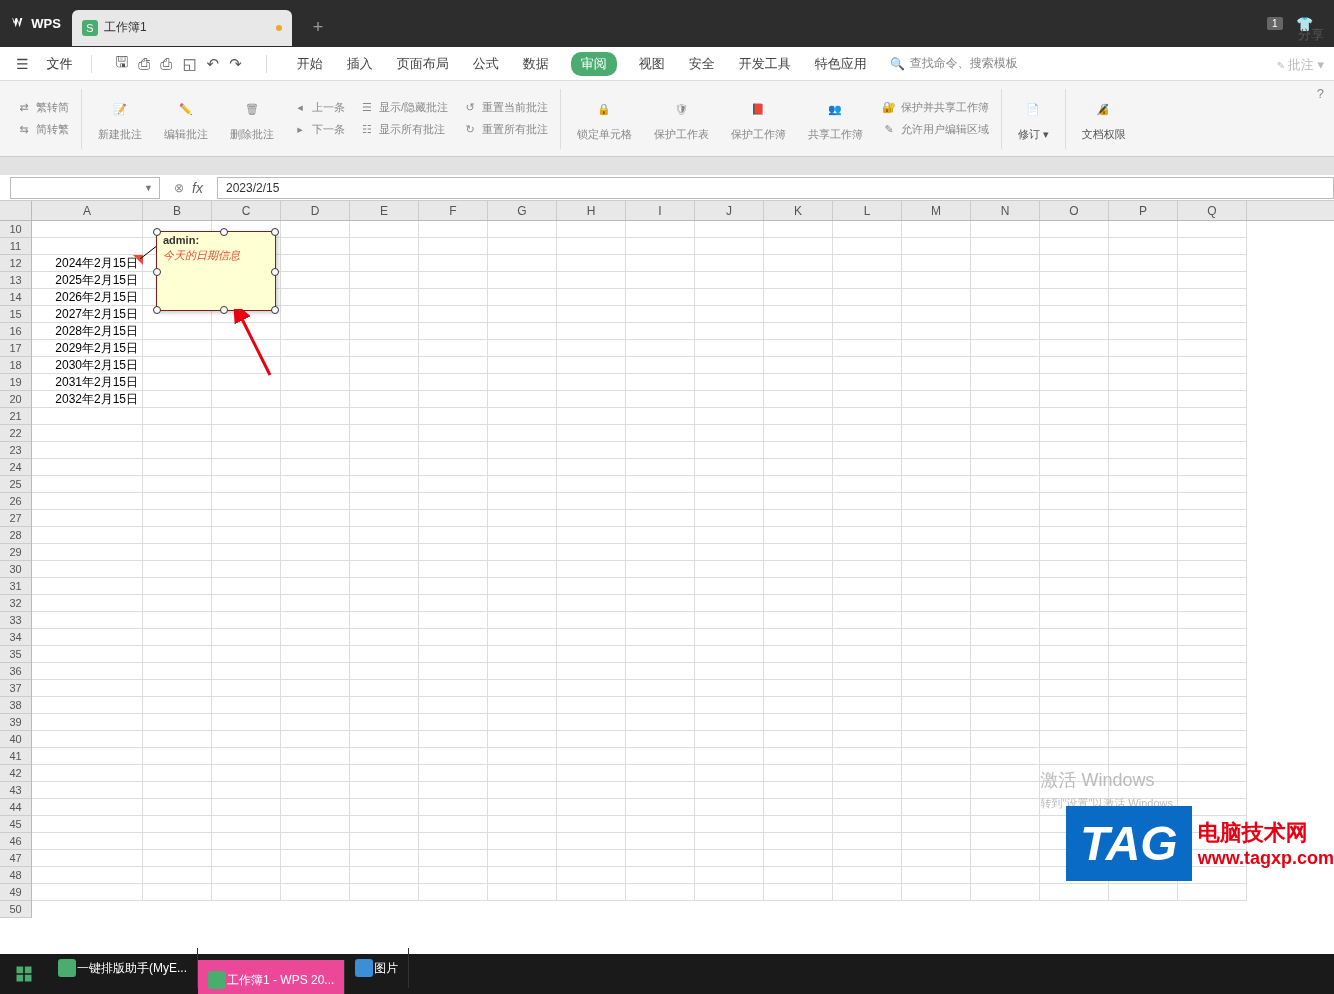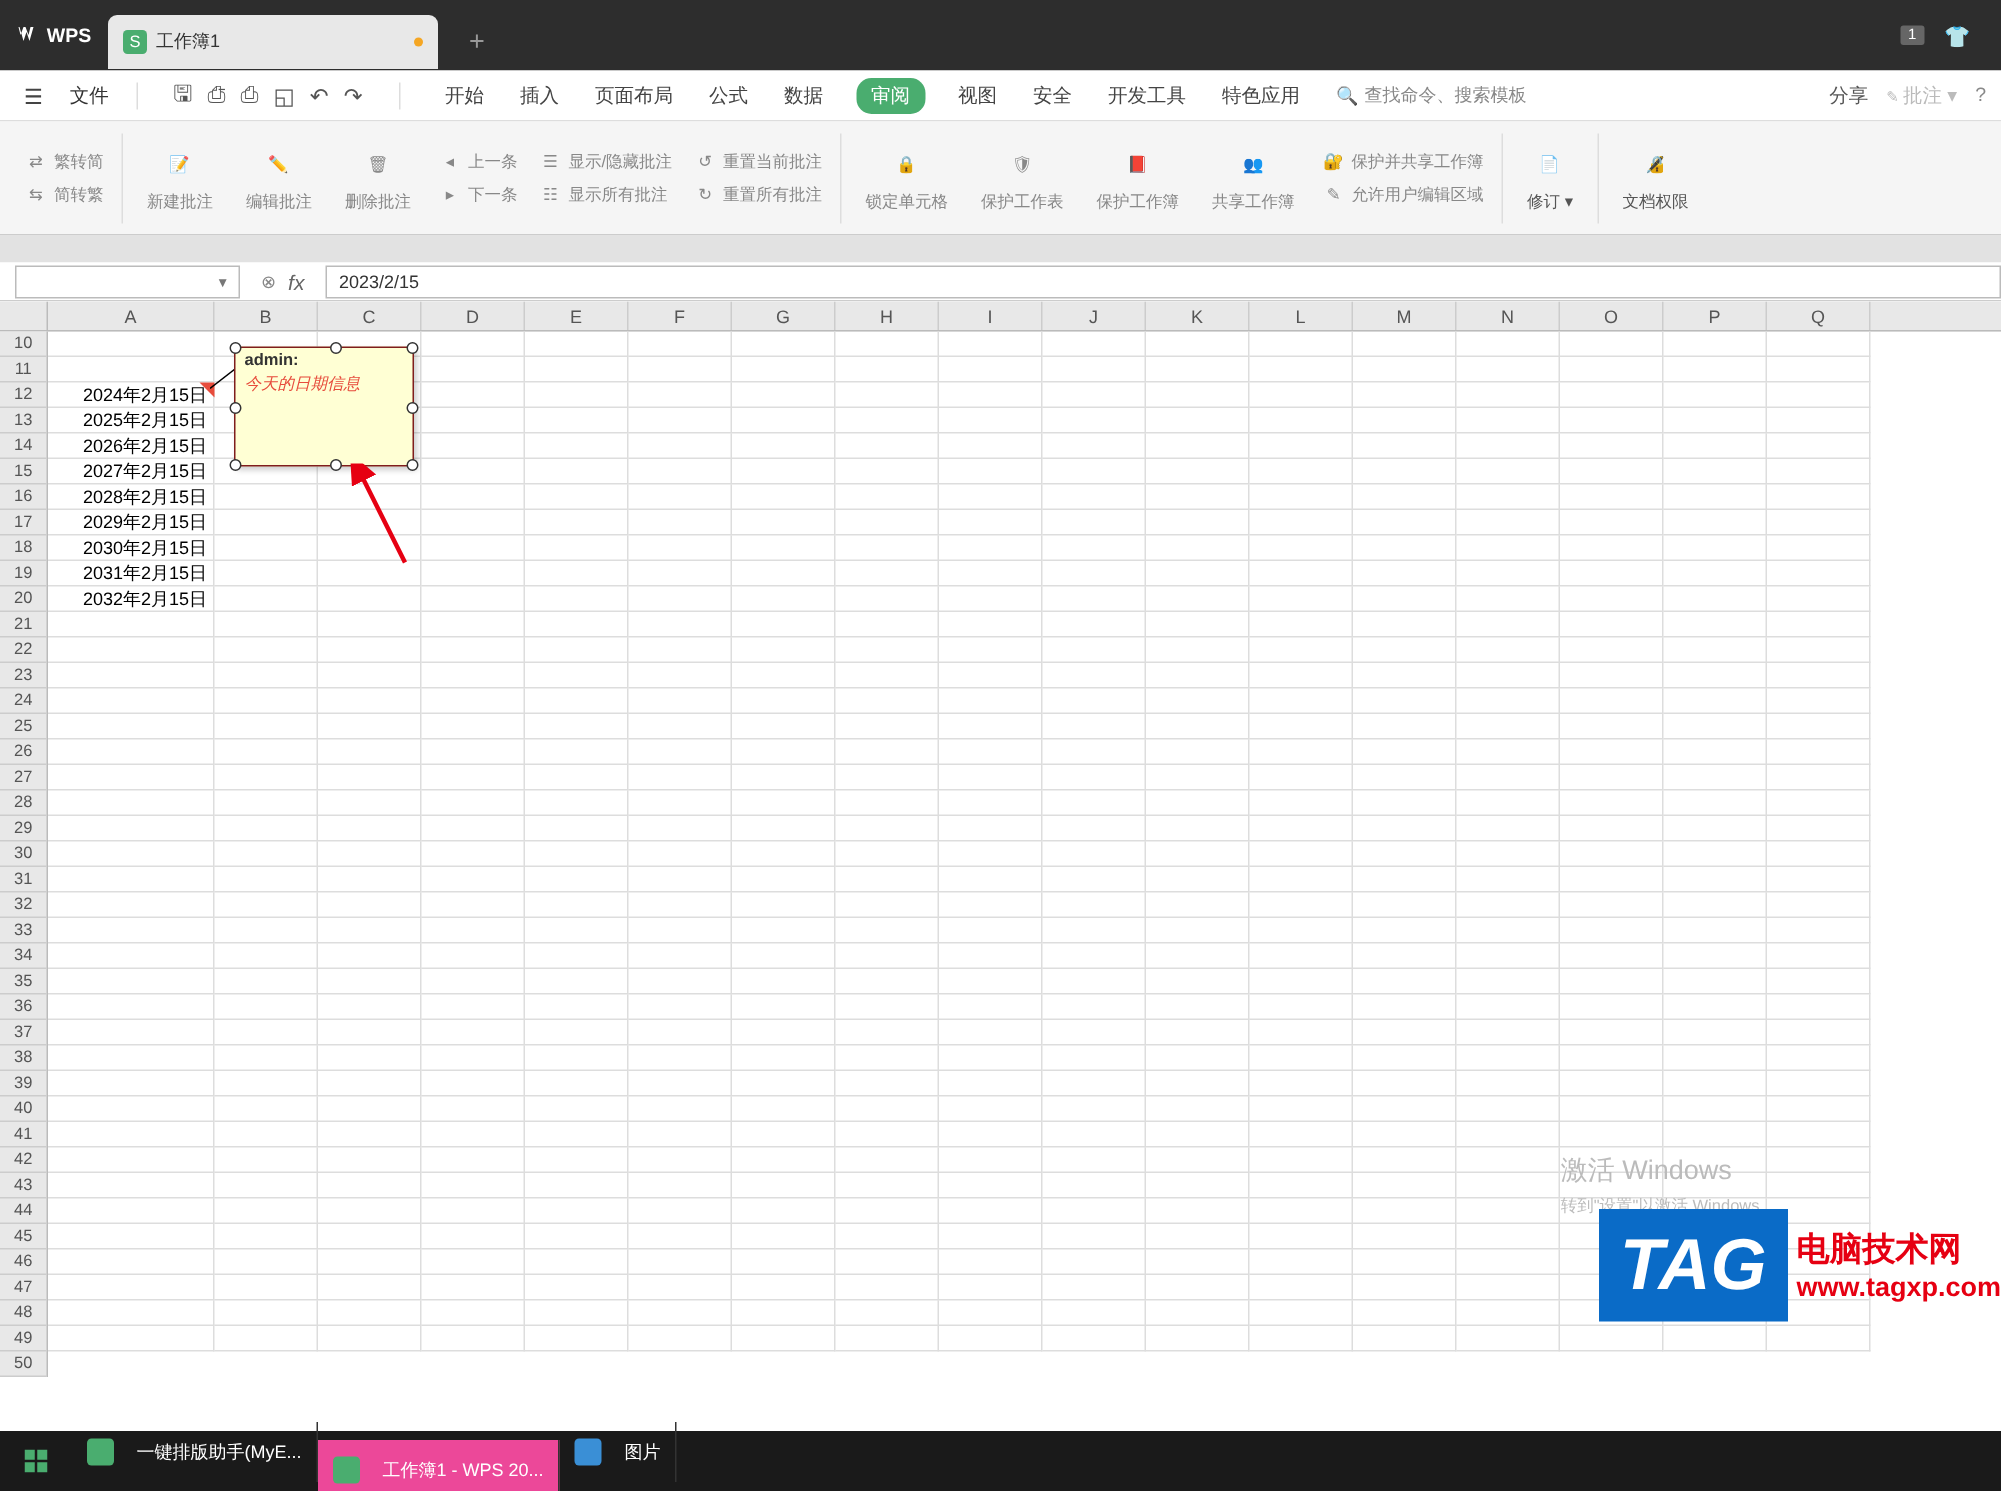--- a/index.html
+++ b/index.html
@@ -28,7 +28,7 @@
 .main-tab { font-size: 13px; color: #444; padding: 4px 2px; cursor: pointer; }
 .main-tab.active { background: #4aad6f; color: #fff; border-radius: 10px; padding: 3px 10px; }
 .search-box { display: flex; align-items: center; gap: 4px; margin-left: 20px; color: #888; font-size: 12px; }
-.menu-right { margin-left: auto; display: flex; align-items: flex-start; gap: 12px; color: #555; font-size: 13px; }
+.menu-right { margin-left: auto; display: flex; align-items: flex-end; gap: 12px; color: #555; font-size: 13px; flex-direction: column; }
 .menu-right .disabled { color: #bbb; }
 
 

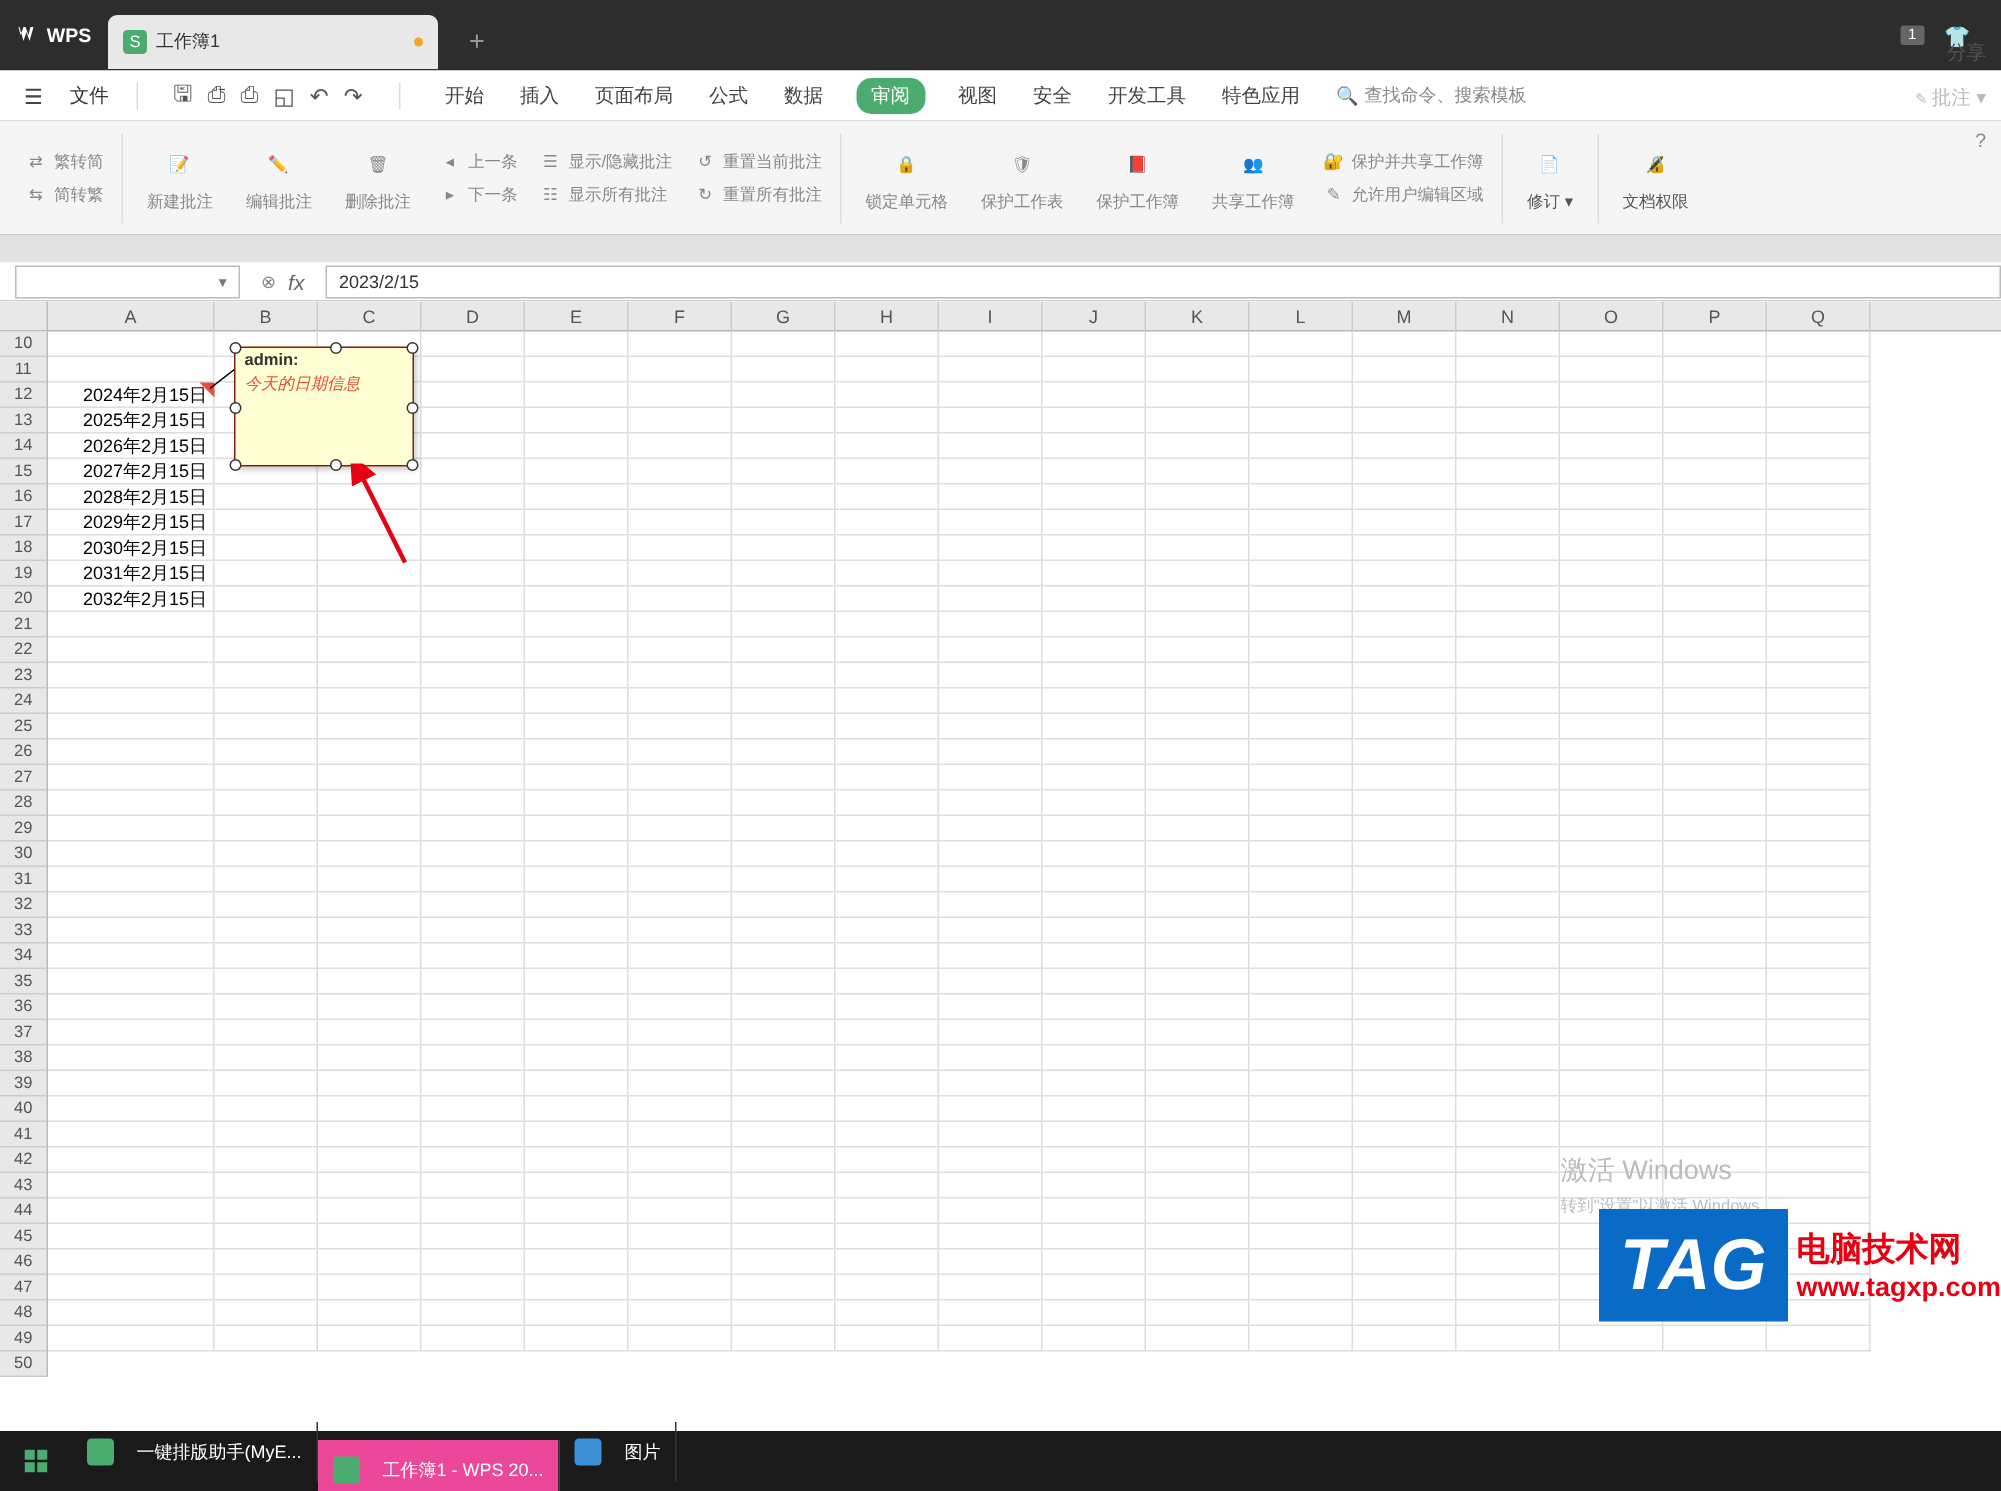--- a/index.html
+++ b/index.html
@@ -88,7 +88,7 @@
 
 .taskbar { position: absolute; bottom: 0; left: 0; right: 0; height: 40px; background: #1a1a1a; display: flex; align-items: center; }
 .task-start { width: 48px; height: 40px; display: flex; align-items: center; justify-content: center; }
-.task-item { height: 40px; display: flex; align-items: center; gap: 15px; padding: 0 10px; font-size: 12px; color: #fff; border-right: 1px solid #333; cursor: pointer; }
+.task-item { height: 40px; display: flex; align-items: center; gap: 1px; padding: 0 10px; font-size: 12px; color: #fff; border-right: 1px solid #333; cursor: pointer; }
 .task-item.active { background: #ec4899; margin-top: 12px; }
 .task-ico { width: 18px; height: 18px; display: flex; align-items: center; justify-content: center; border-radius: 3px; }
 </style>

